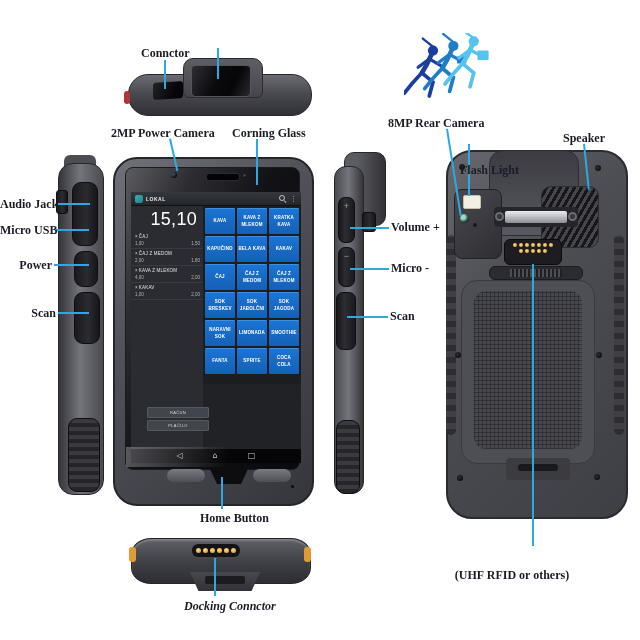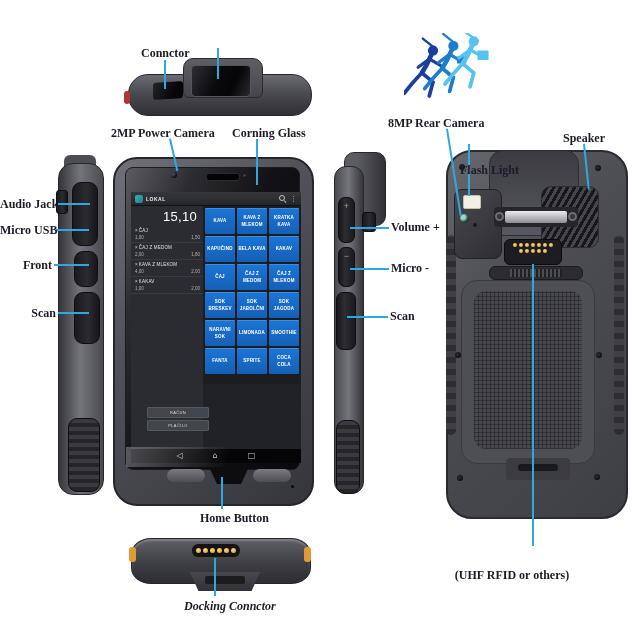--- a/index.html
+++ b/index.html
@@ -76,7 +76,7 @@
   .dots{font-size:7px;color:#c5c5c5;line-height:1;}
   .app-body{position:absolute;left:0;top:14px;width:100%;height:243px;}
   .ticket{position:absolute;left:0;top:0;width:72px;height:100%;background:#2a2c31;box-sizing:border-box;}
-  .total{font-size:13px;color:#ffffff;text-align:right;padding:3px 6px 2px 0;letter-spacing:.3px;}
+  .total{font-size:18px;color:#ffffff;text-align:right;padding:3px 6px 2px 0;letter-spacing:.3px;}
   .t-item{padding:2px 3px 2px 4px;border-bottom:1px solid rgba(255,255,255,.07);}
   .t-name{font-size:4.5px;color:#e2e2e2;letter-spacing:.2px;}
   .t-x{color:#cfcfcf;margin-right:1px;}

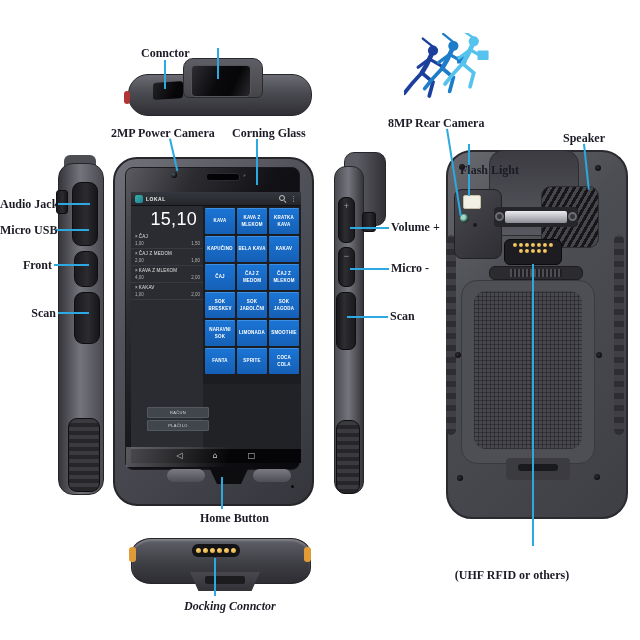--- a/index.html
+++ b/index.html
@@ -410,7 +410,7 @@
   <div class="lbl" style="left:563px;top:131px;">Speaker</div>
   <div class="lbl r" style="left:0;top:197px;width:56px;">Audio Jack</div>
   <div class="lbl r" style="left:0;top:223px;width:54px;">Micro USB</div>
-  <div class="lbl r" style="left:0;top:258px;width:52px;">Front</div>
+  <div class="lbl r" style="left:0;top:258px;width:52px;">Power</div>
   <div class="lbl r" style="left:0;top:306px;width:56px;">Scan</div>
   <div class="lbl" style="left:391px;top:220px;">Volume +</div>
   <div class="lbl" style="left:391px;top:261px;">Micro -</div>

